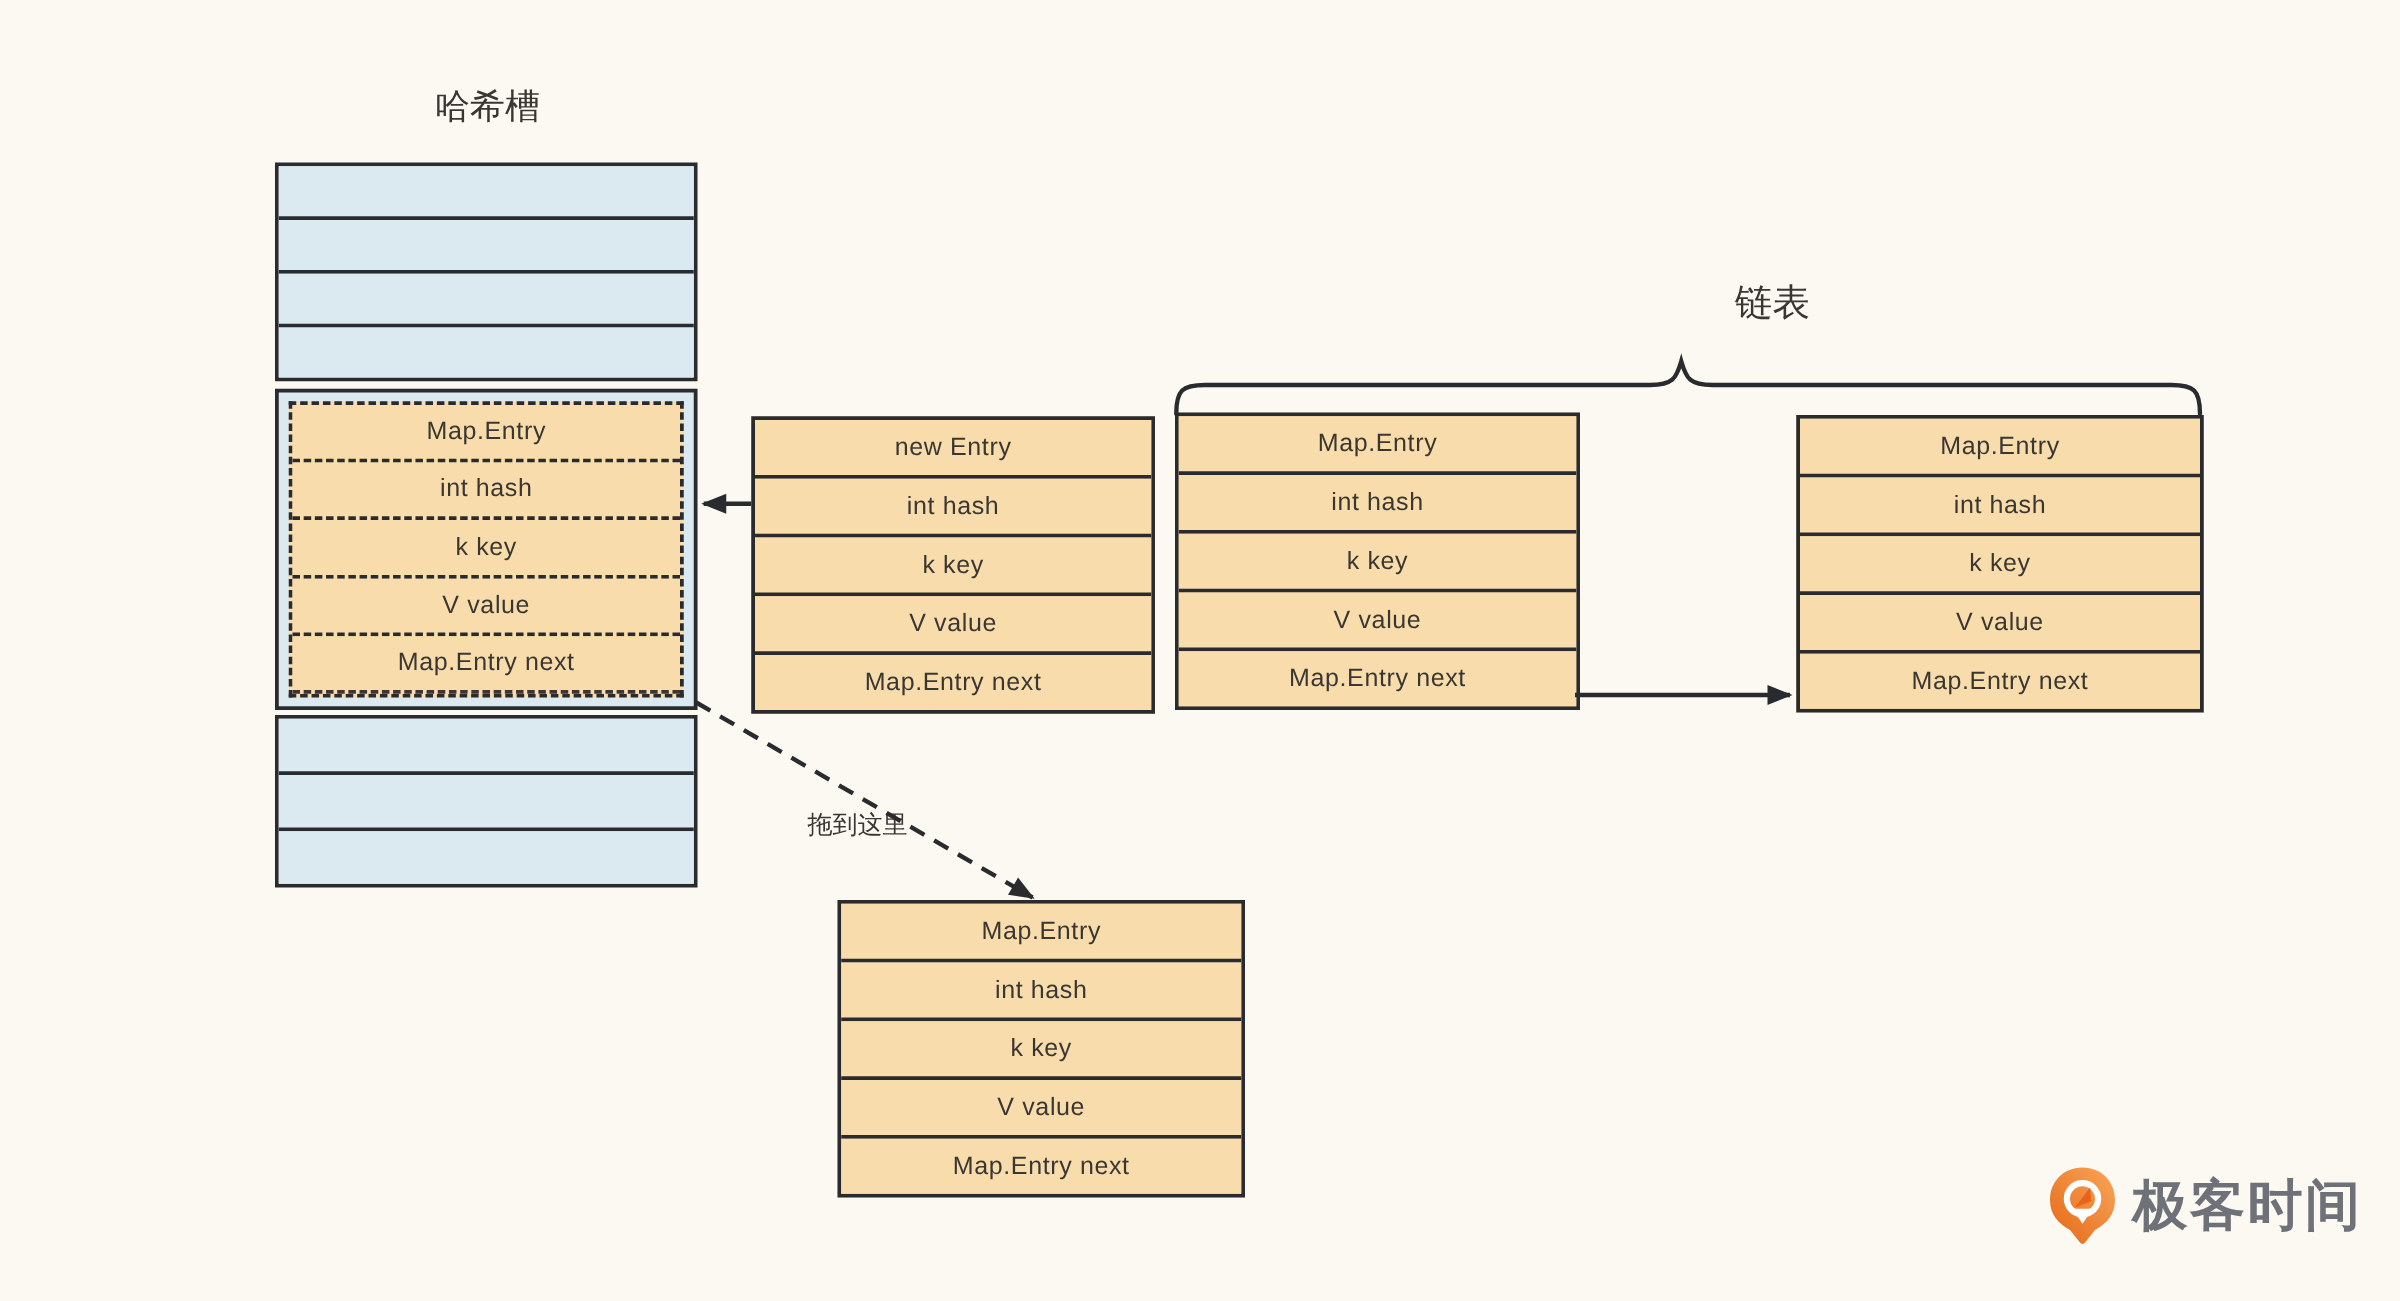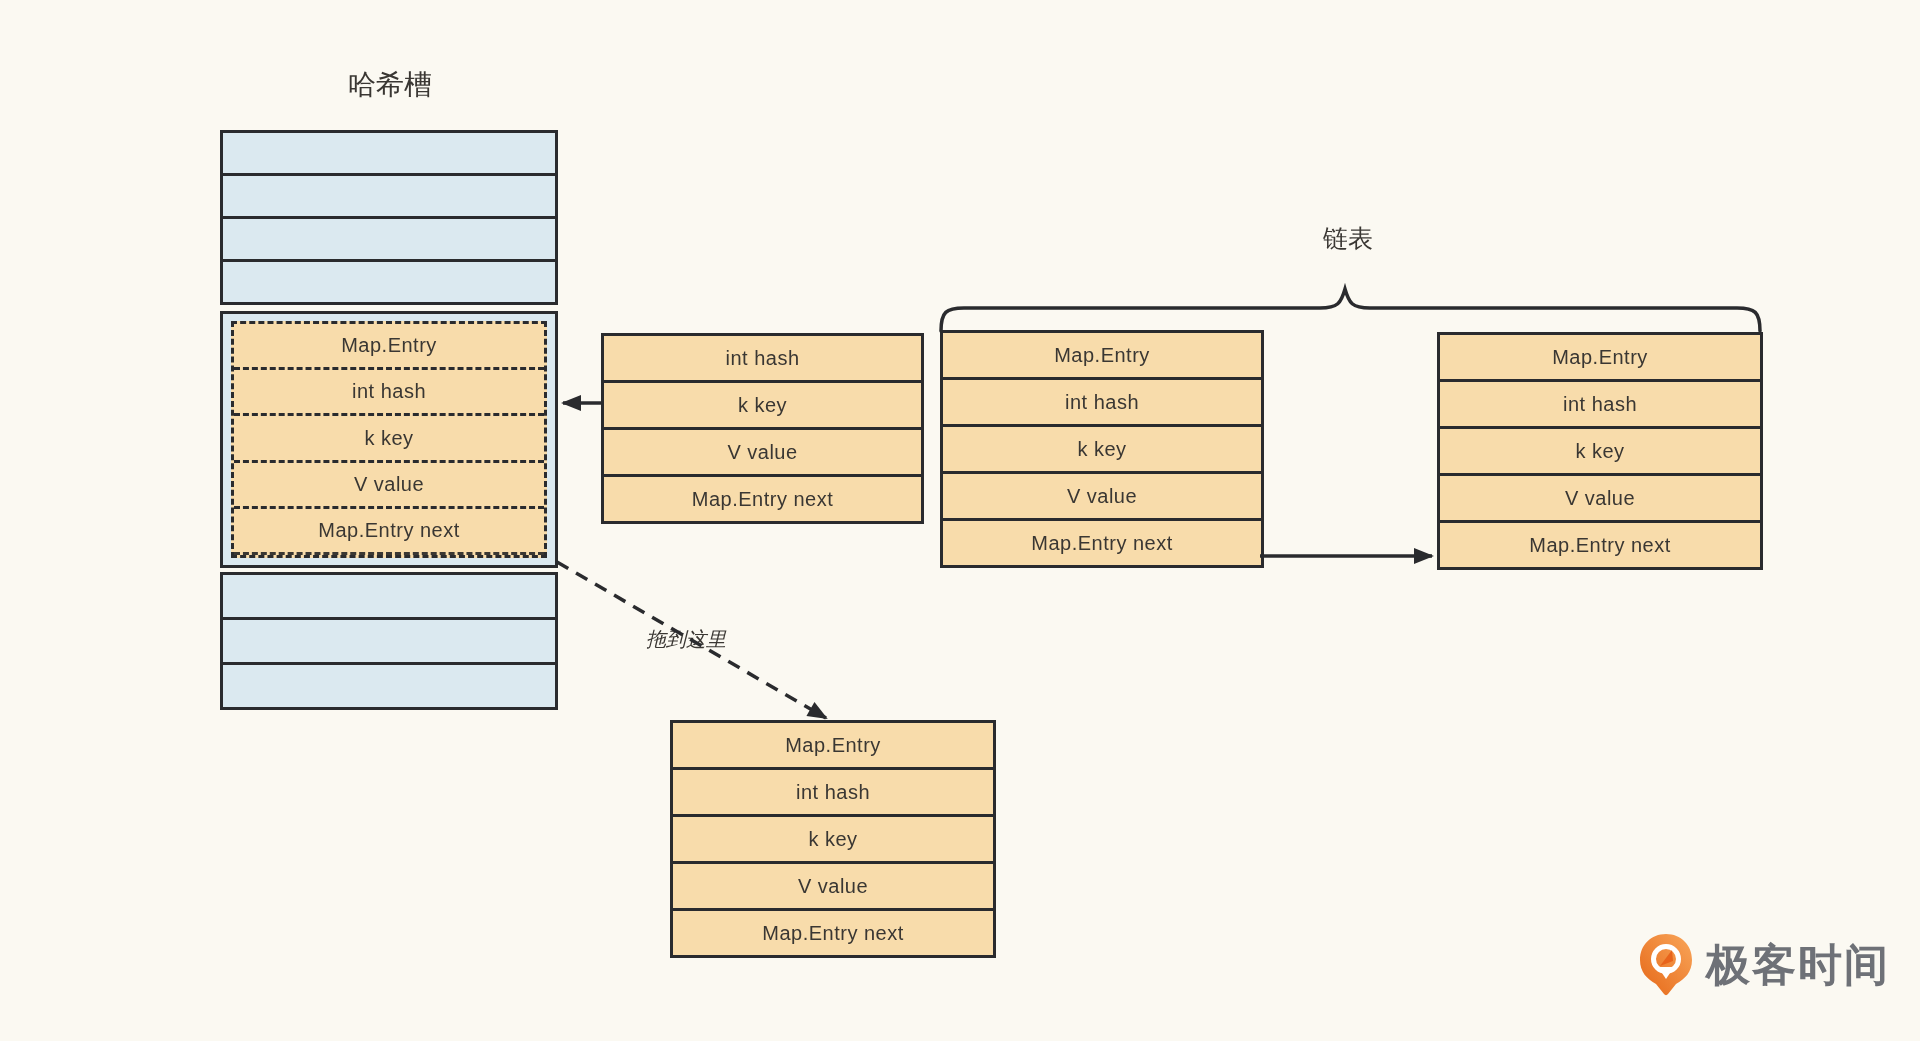--- a/index.html
+++ b/index.html
@@ -19,7 +19,7 @@
   }
   .lbl{position:absolute;color:var(--ink);}
   .hash-label{left:290px;top:66px;width:200px;text-align:center;font-size:28px;}
-  .list-label{left:1248px;top:222px;width:200px;text-align:center;font-size:25px;}
+  .list-label{left:1248px;top:222px;width:200px;text-align:right;font-size:30px;}
   .drag-label{left:646px;top:626px;font-size:20px;font-style:italic;}
 
   

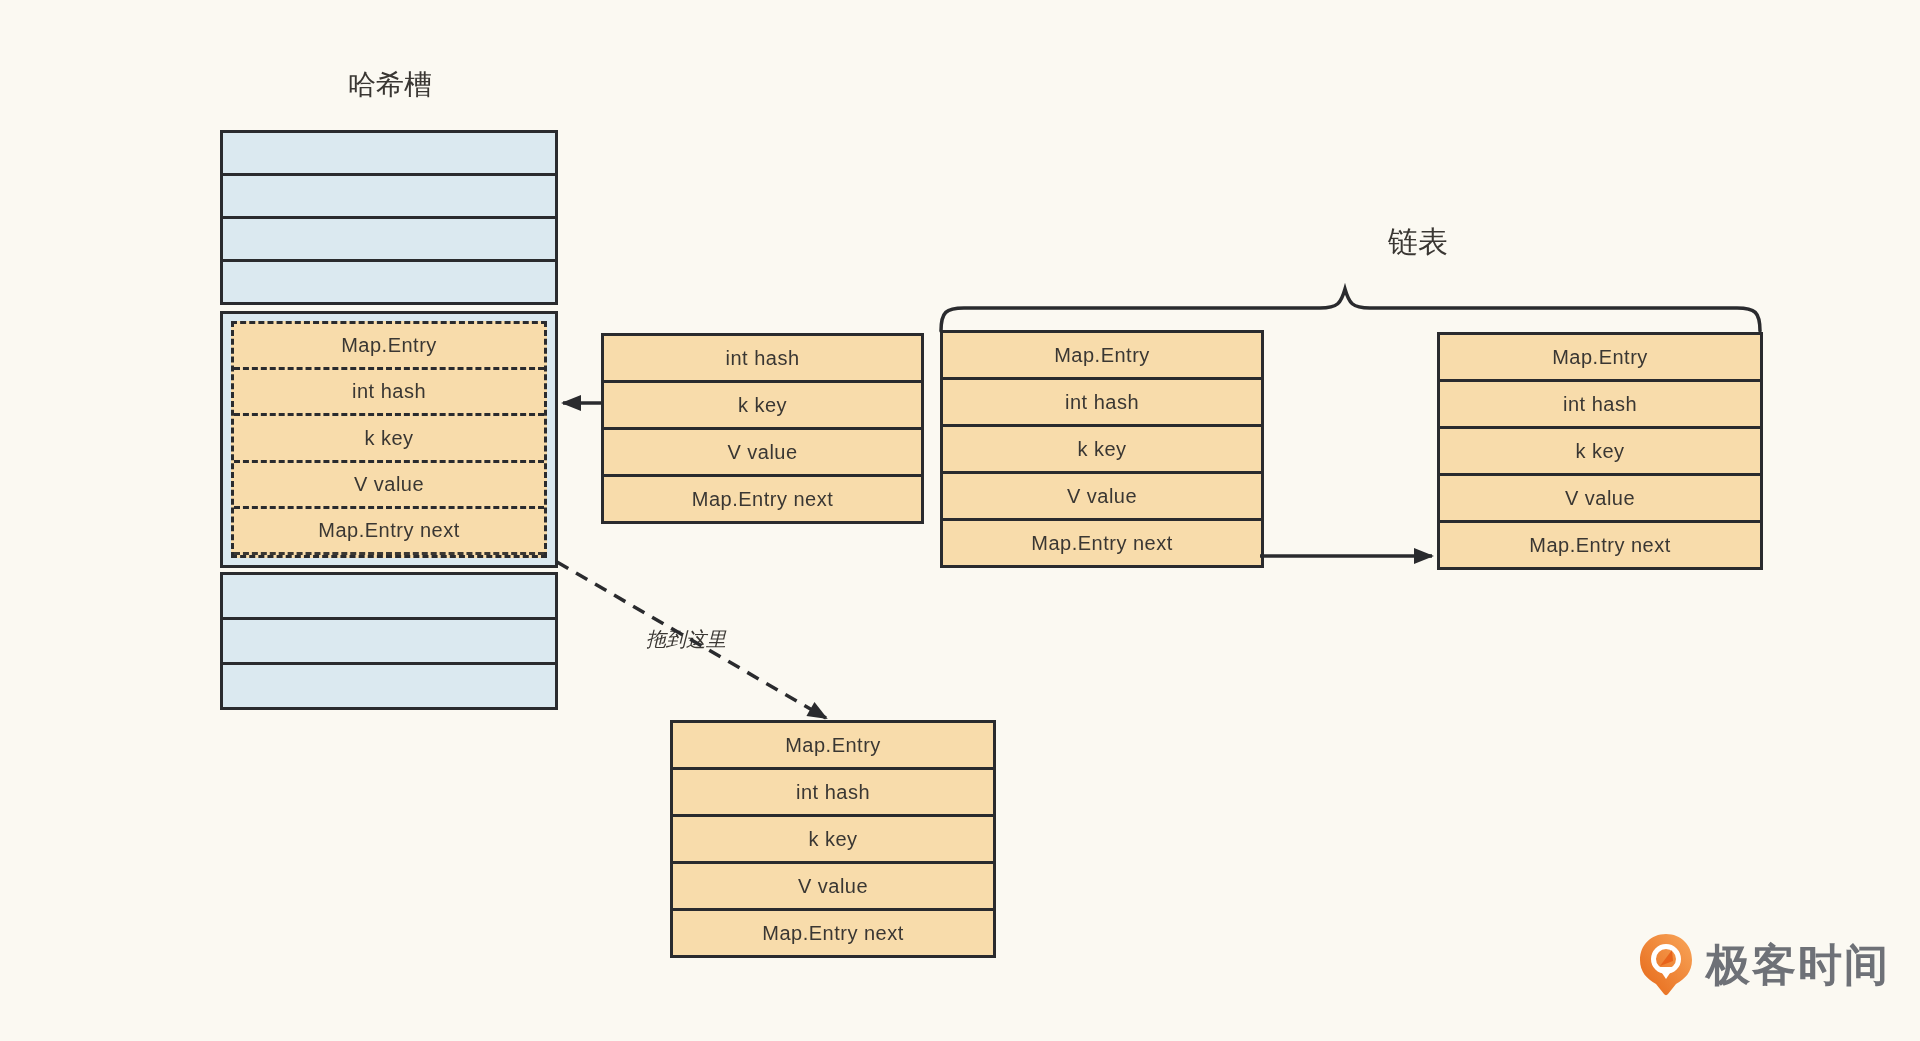--- a/index.html
+++ b/index.html
@@ -101,6 +101,7 @@
   </div>
 
   <div class="entry new-entry">
+    <div class="row">new Entry</div>
     <div class="row">int hash</div>
     <div class="row">k key</div>
     <div class="row">V value</div>

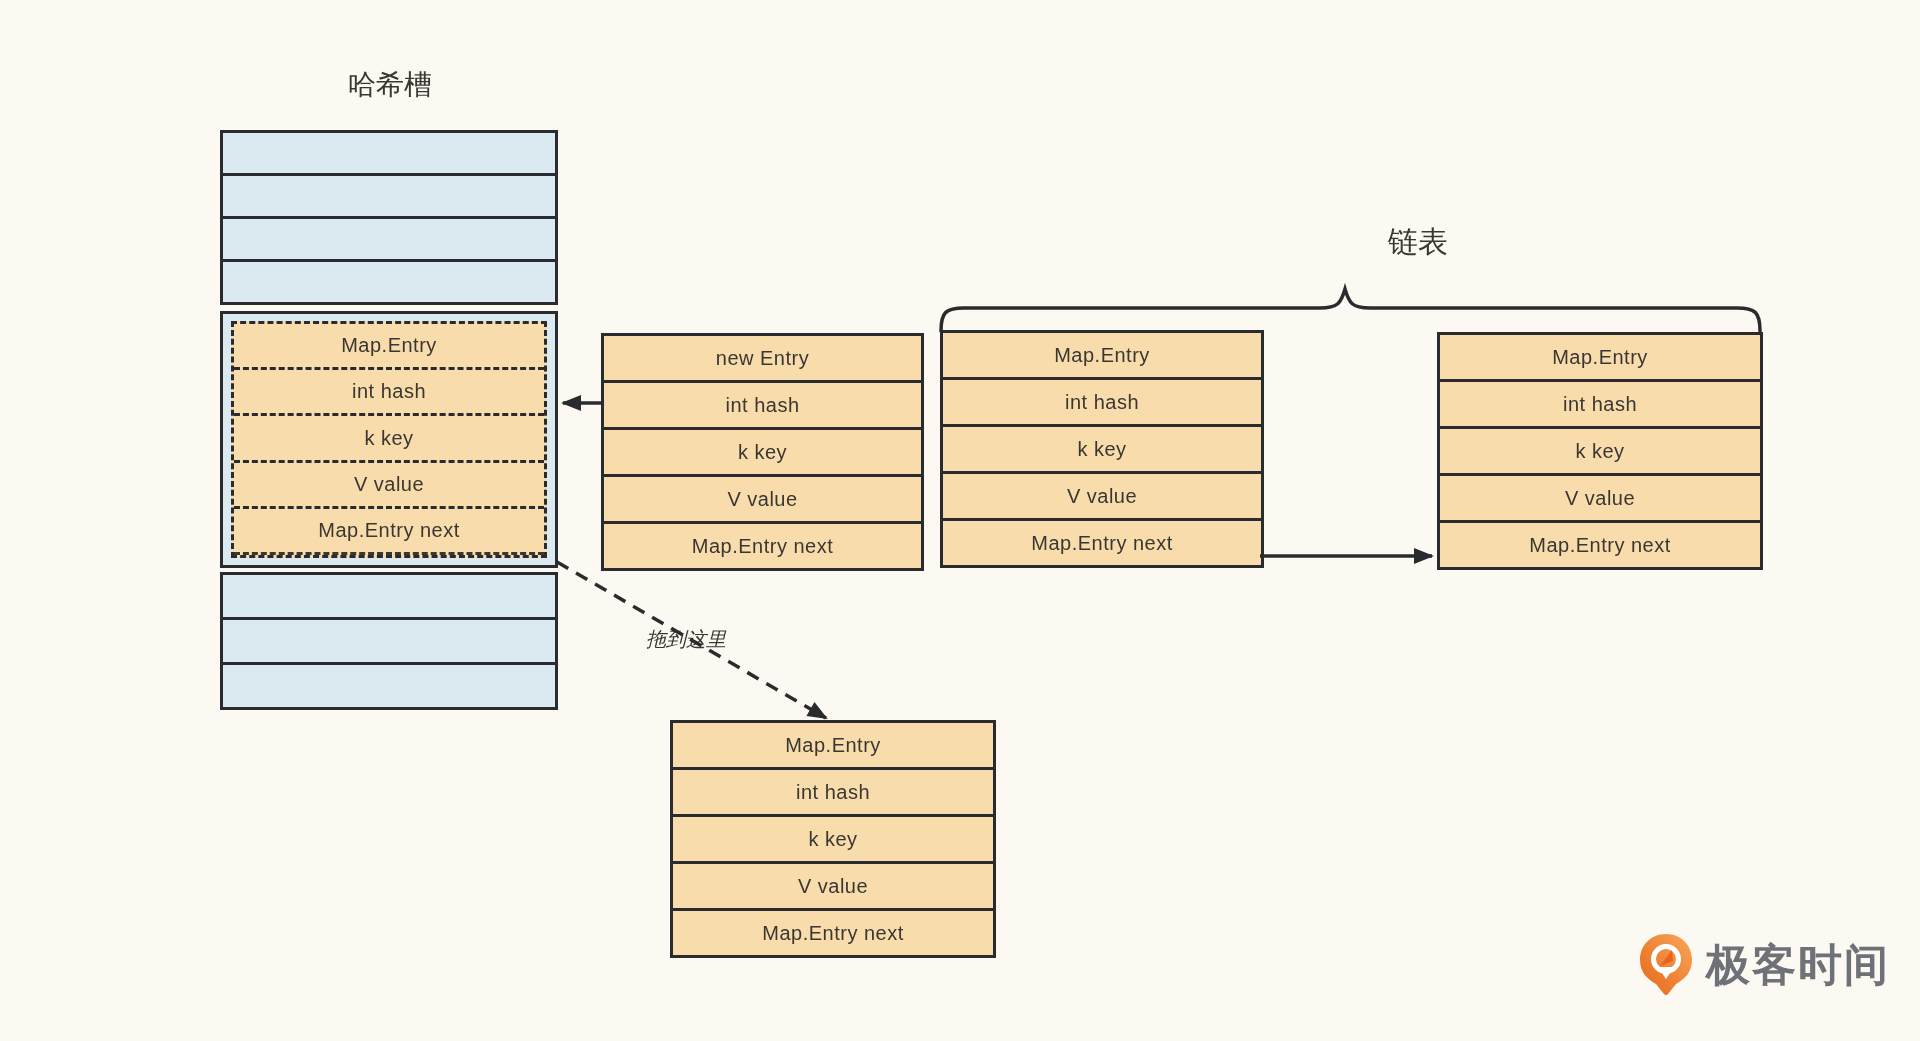--- a/index.html
+++ b/index.html
@@ -20,7 +20,7 @@
   .lbl{position:absolute;color:var(--ink);}
   .hash-label{left:290px;top:66px;width:200px;text-align:center;font-size:28px;}
   .list-label{left:1248px;top:222px;width:200px;text-align:right;font-size:30px;}
-  .drag-label{left:646px;top:626px;font-size:20px;font-style:italic;}
+  .drag-label{left:646px;top:646px;font-size:20px;}
 
   
   .slot-group{position:absolute;left:220px;width:338px;border:3px solid var(--line);box-sizing:border-box;}

